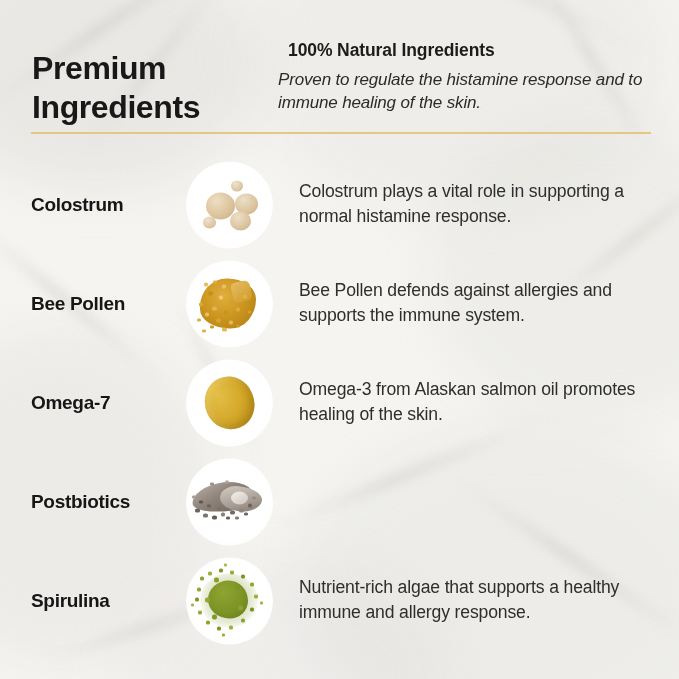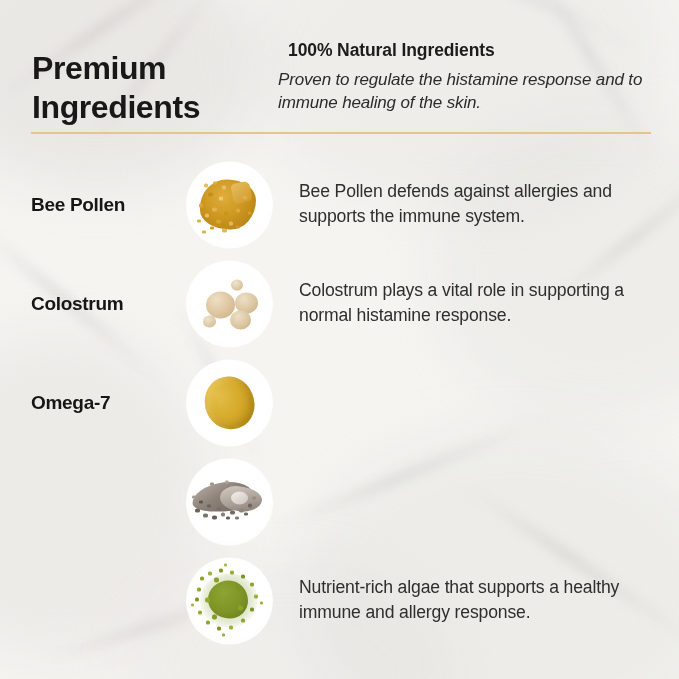--- a/index.html
+++ b/index.html
@@ -205,6 +205,23 @@
   </div>
 
   <div id="rows">
+
+    <div class="row">
+      <div class="row-name">Colostrum</div>
+
+      <div class="row-icon">
+        <div class="icon-disc"></div>
+        <div class="icon-art">
+          <div class="blob" style="left:20px; top:31px; width:29px; height:27px; background:radial-gradient(circle at 36% 30%, #eddfc4 0%, #ddc49d 55%, #c9ac80 100%);"></div>
+          <div class="blob" style="left:49px; top:32px; width:23px; height:21px; background:radial-gradient(circle at 38% 30%, #ece0c7 0%, #dcc49f 58%, #c7ab81 100%);"></div>
+          <div class="blob" style="left:44px; top:50px; width:21px; height:19px; background:radial-gradient(circle at 38% 30%, #ece0c7 0%, #dcc49f 58%, #c7ab81 100%);"></div>
+          <div class="blob" style="left:45px; top:19px; width:12px; height:11px; background:radial-gradient(circle at 38% 30%, #efe4cd 0%, #ddc6a3 60%, #cbb086 100%);"></div>
+          <div class="blob" style="left:17px; top:55px; width:13px; height:12px; background:radial-gradient(circle at 38% 30%, #efe4cd 0%, #ddc6a3 60%, #cbb086 100%);"></div>
+        </div>
+      </div>
+
+      <div class="row-desc">Colostrum plays a vital role in supporting a normal histamine response.</div>
+    </div>
 
     <div class="row">
       <div class="row-name">Bee Pollen</div>
@@ -243,23 +260,6 @@
       </div>
 
       <div class="row-desc">Bee Pollen defends against allergies and supports the immune system.</div>
-    </div>
-
-    <div class="row">
-      <div class="row-name">Colostrum</div>
-
-      <div class="row-icon">
-        <div class="icon-disc"></div>
-        <div class="icon-art">
-          <div class="blob" style="left:20px; top:31px; width:29px; height:27px; background:radial-gradient(circle at 36% 30%, #eddfc4 0%, #ddc49d 55%, #c9ac80 100%);"></div>
-          <div class="blob" style="left:49px; top:32px; width:23px; height:21px; background:radial-gradient(circle at 38% 30%, #ece0c7 0%, #dcc49f 58%, #c7ab81 100%);"></div>
-          <div class="blob" style="left:44px; top:50px; width:21px; height:19px; background:radial-gradient(circle at 38% 30%, #ece0c7 0%, #dcc49f 58%, #c7ab81 100%);"></div>
-          <div class="blob" style="left:45px; top:19px; width:12px; height:11px; background:radial-gradient(circle at 38% 30%, #efe4cd 0%, #ddc6a3 60%, #cbb086 100%);"></div>
-          <div class="blob" style="left:17px; top:55px; width:13px; height:12px; background:radial-gradient(circle at 38% 30%, #efe4cd 0%, #ddc6a3 60%, #cbb086 100%);"></div>
-        </div>
-      </div>
-
-      <div class="row-desc">Colostrum plays a vital role in supporting a normal histamine response.</div>
     </div>
 
     <div class="row">

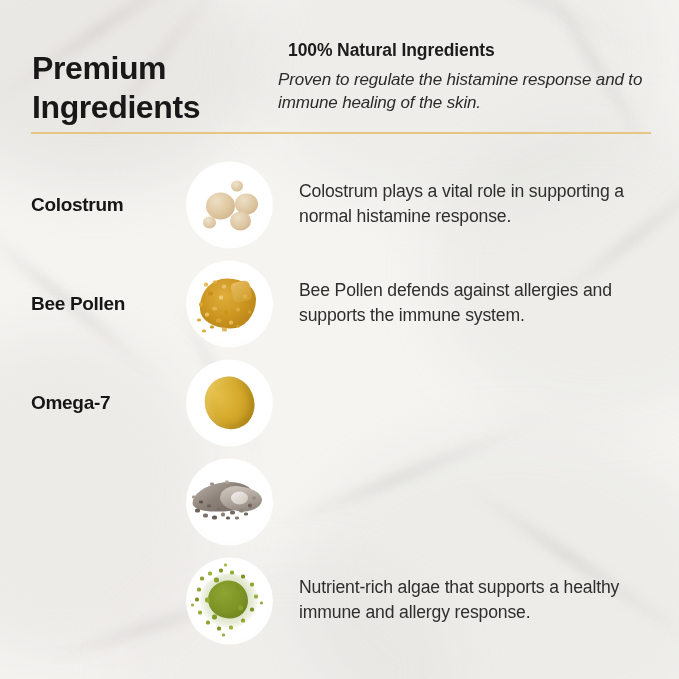--- a/index.html
+++ b/index.html
@@ -276,6 +276,7 @@
         </div>
       </div>
 
+      <div class="row-desc">Omega-3 from Alaskan salmon oil promotes healing of the skin.</div>
     </div>
 
     <div class="row">

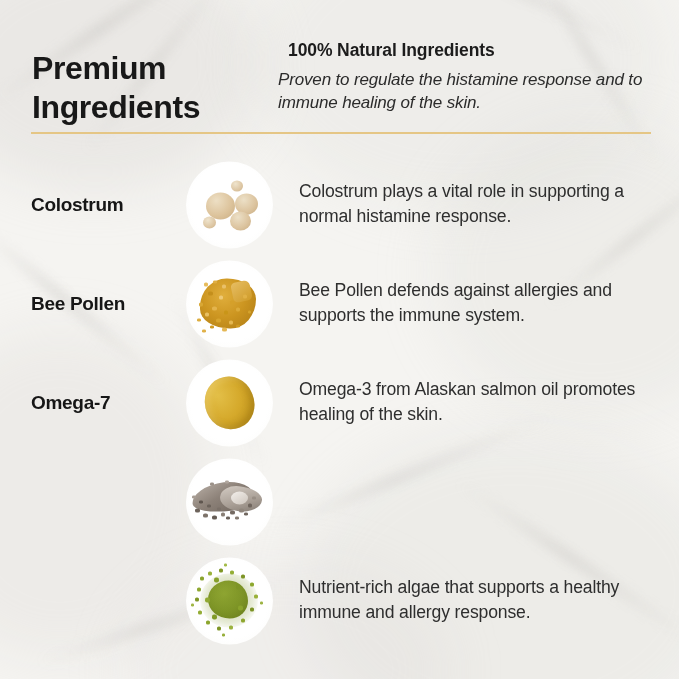--- a/index.html
+++ b/index.html
@@ -280,6 +280,7 @@
     </div>
 
     <div class="row">
+      <div class="row-name">Postbiotics</div>
 
       <div class="row-icon">
         <div class="icon-disc"></div>

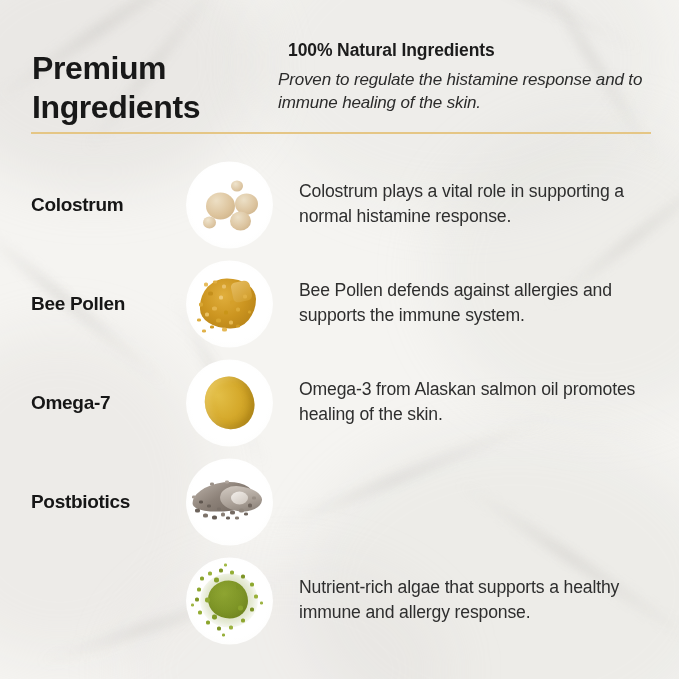--- a/index.html
+++ b/index.html
@@ -319,6 +319,7 @@
     </div>
 
     <div class="row">
+      <div class="row-name">Spirulina</div>
 
       <div class="row-icon">
         <div class="icon-disc"></div>

